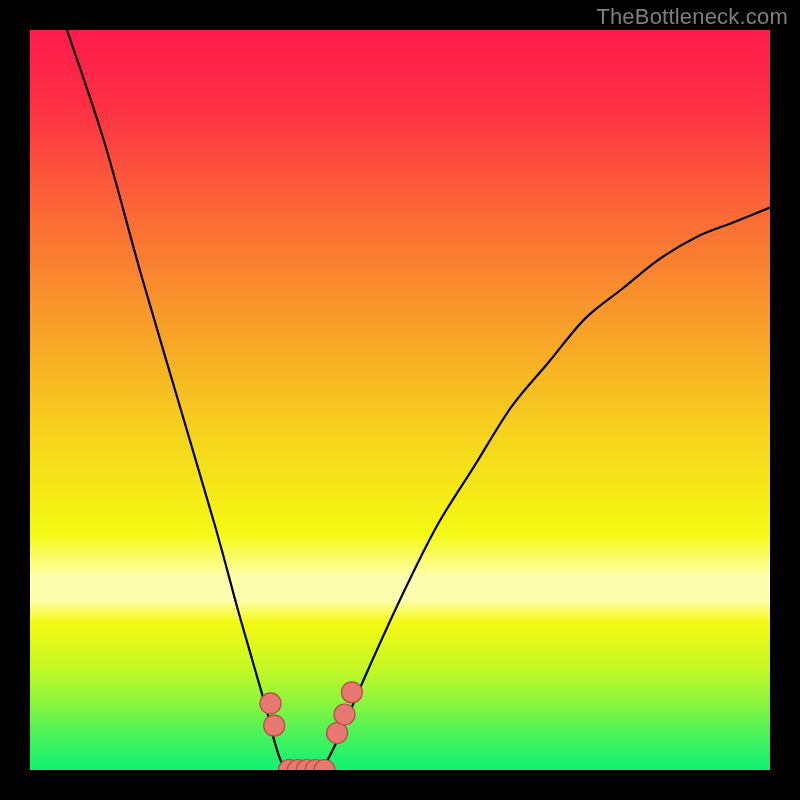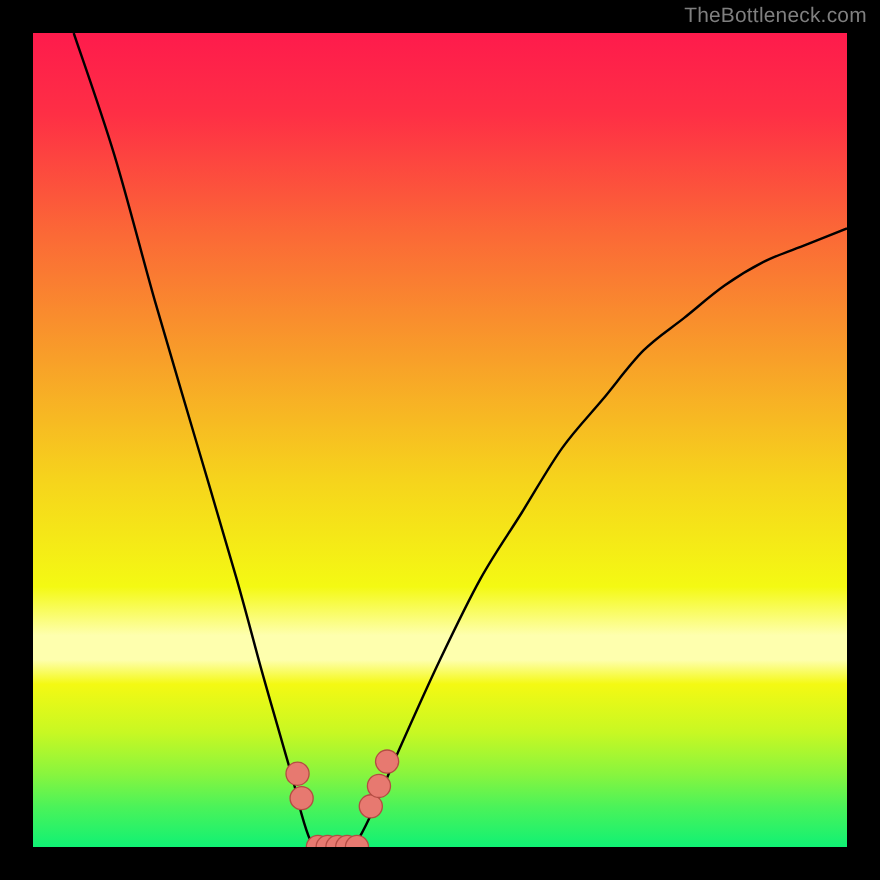--- a/index.html
+++ b/index.html
@@ -22,7 +22,7 @@
     top: 4px;
     right: 12px;
     color: #7f7f7f;
-    font-size: 19px;
+    font-size: 22px;
     letter-spacing: 0.2px;
     font-weight: 400;
     z-index: 10;

